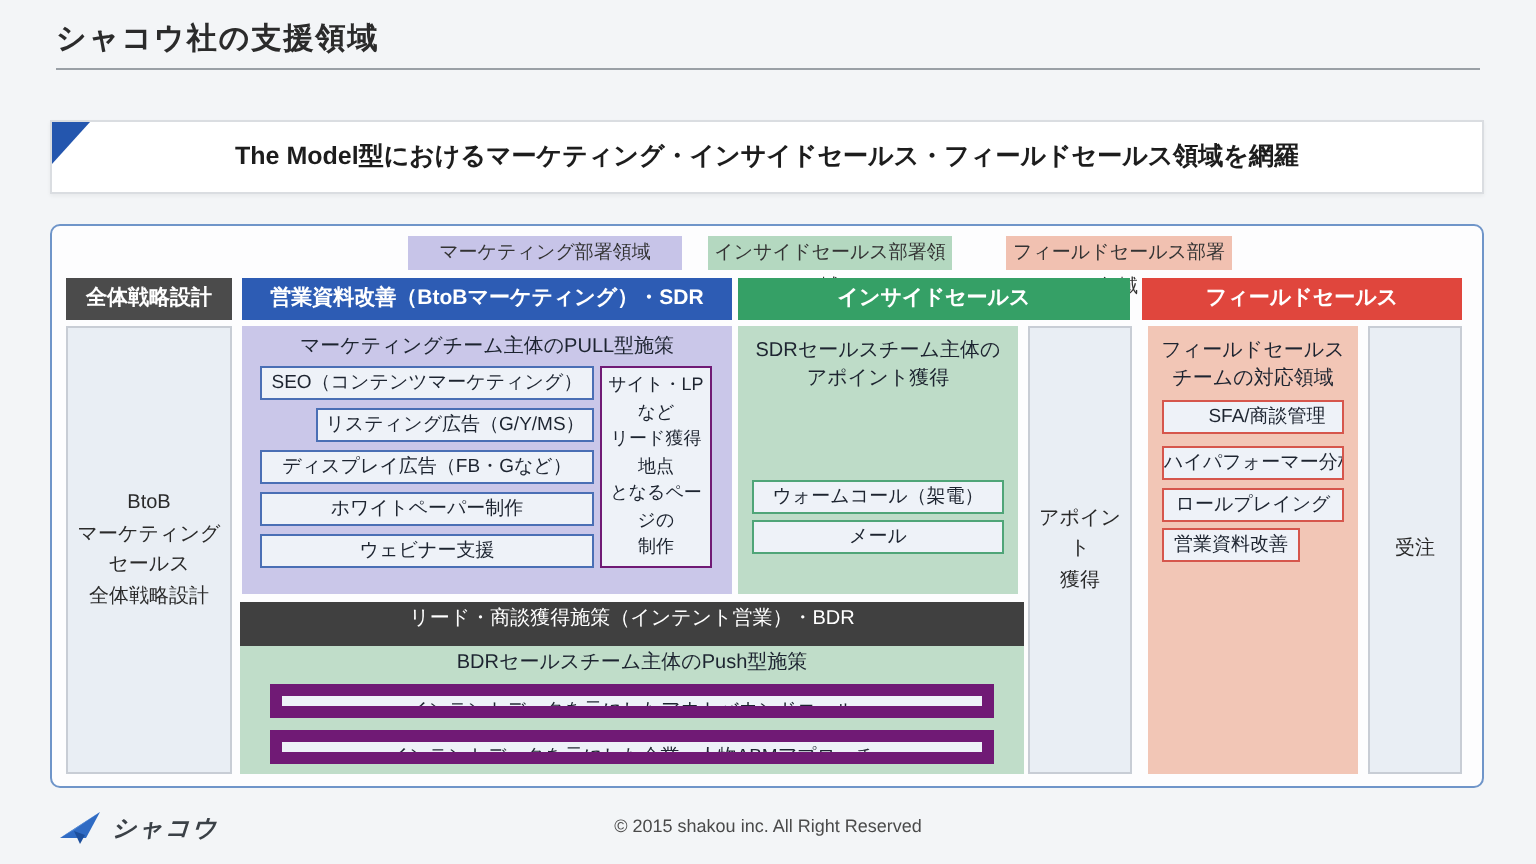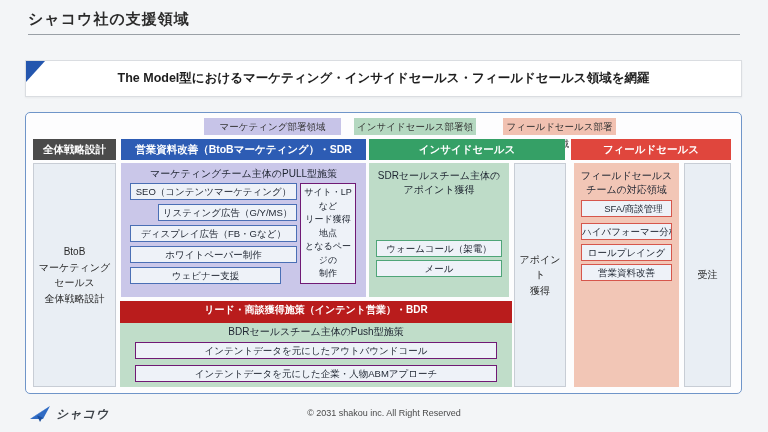--- a/index.html
+++ b/index.html
@@ -91,7 +91,7 @@
   .mk-item2 { left:37px; top:41px;  width:139px; }
   .mk-item3 { left:9px;  top:62px;  width:167px; }
   .mk-item4 { left:9px;  top:83px;  width:167px; }
-  .mk-item5 { left:9px;  top:104px; width:151px; }
+  .mk-item5 { left:9px;  top:104px; width:167px; }
   .mk-side {
     position:absolute; left:179px; top:20px; width:56px; height:101px;
     background:#eef2f8; border:1px solid #701a75;

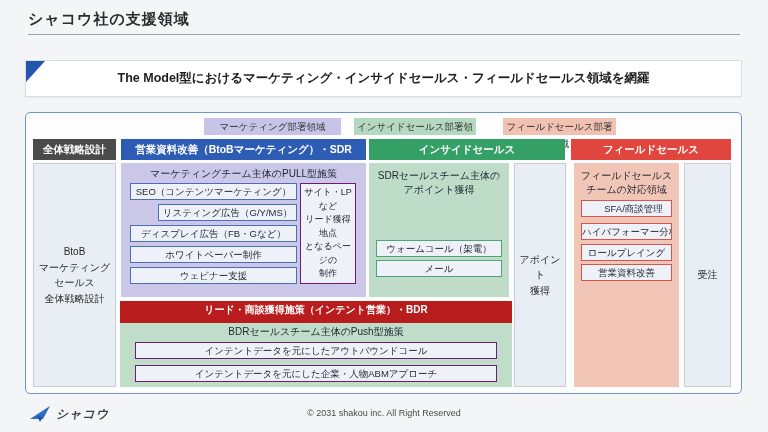--- a/index.html
+++ b/index.html
@@ -105,7 +105,7 @@
   .fs-item1 { left:7px; top:37px;  width:91px;padding-left:14px; }
   .fs-item2 { left:7px; top:60px;  width:91px; }
   .fs-item3 { left:7px; top:81px;  width:91px; }
-  .fs-item4 { left:7px; top:101px; width:91px; }
+  .fs-item4 { left:7px; top:101px; width:69px; }
 
   .bdr-bar {
     left:94px; top:188px; width:392px; height:26px; line-height:17px;

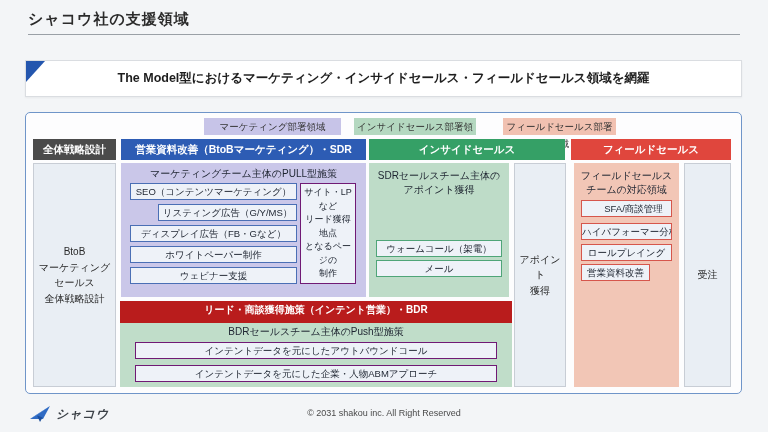--- a/index.html
+++ b/index.html
@@ -109,7 +109,7 @@
 
   .bdr-bar {
     left:94px; top:188px; width:392px; height:26px; line-height:17px;
-    background:#b91c1c; color:#ffffff; font-weight:bold;
+    background:#404040; color:#ffffff; font-weight:normal;
     font-size:10px; text-align:center; white-space:nowrap;
   }
   .bdr-item1 { left:15px; top:19px; width:362px; }

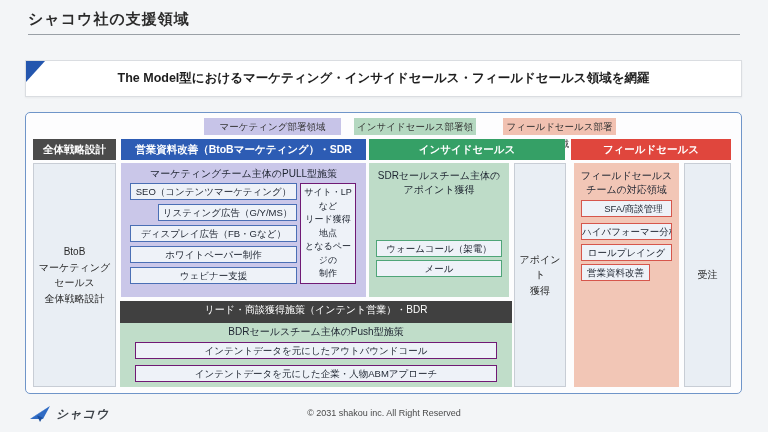--- a/index.html
+++ b/index.html
@@ -85,7 +85,7 @@
   .b-blue  { border:1px solid #4a6fb5; }
   .b-green { border:1px solid #4fa578; }
   .b-red   { border:1px solid #d6564c; }
-  .b-gold  { border:1px solid #701a75; }
+  .b-gold  { border:6px solid #701a75; }
 
   .mk-item1 { left:9px;  top:20px;  width:167px; }
   .mk-item2 { left:37px; top:41px;  width:139px; }

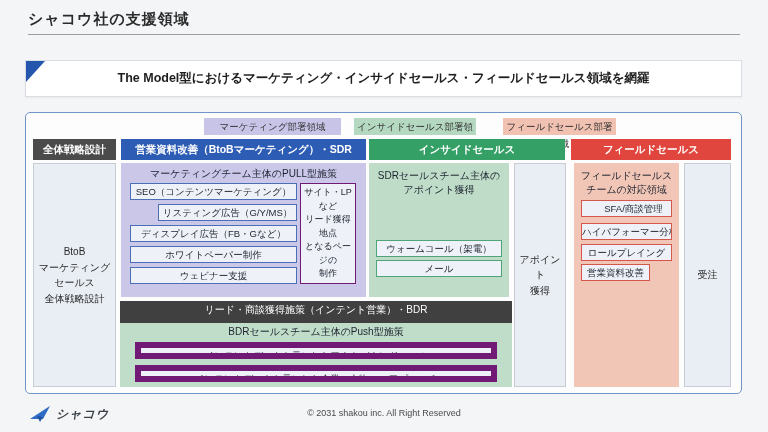--- a/index.html
+++ b/index.html
@@ -205,6 +205,6 @@
   </svg>
   <span class="logo-text">シャコウ</span>
 </div>
-<div class="abs copyright">© 2031 shakou inc. All Right Reserved</div>
+<div class="abs copyright">© 2015 shakou inc. All Right Reserved</div>
 
 </body></html>

